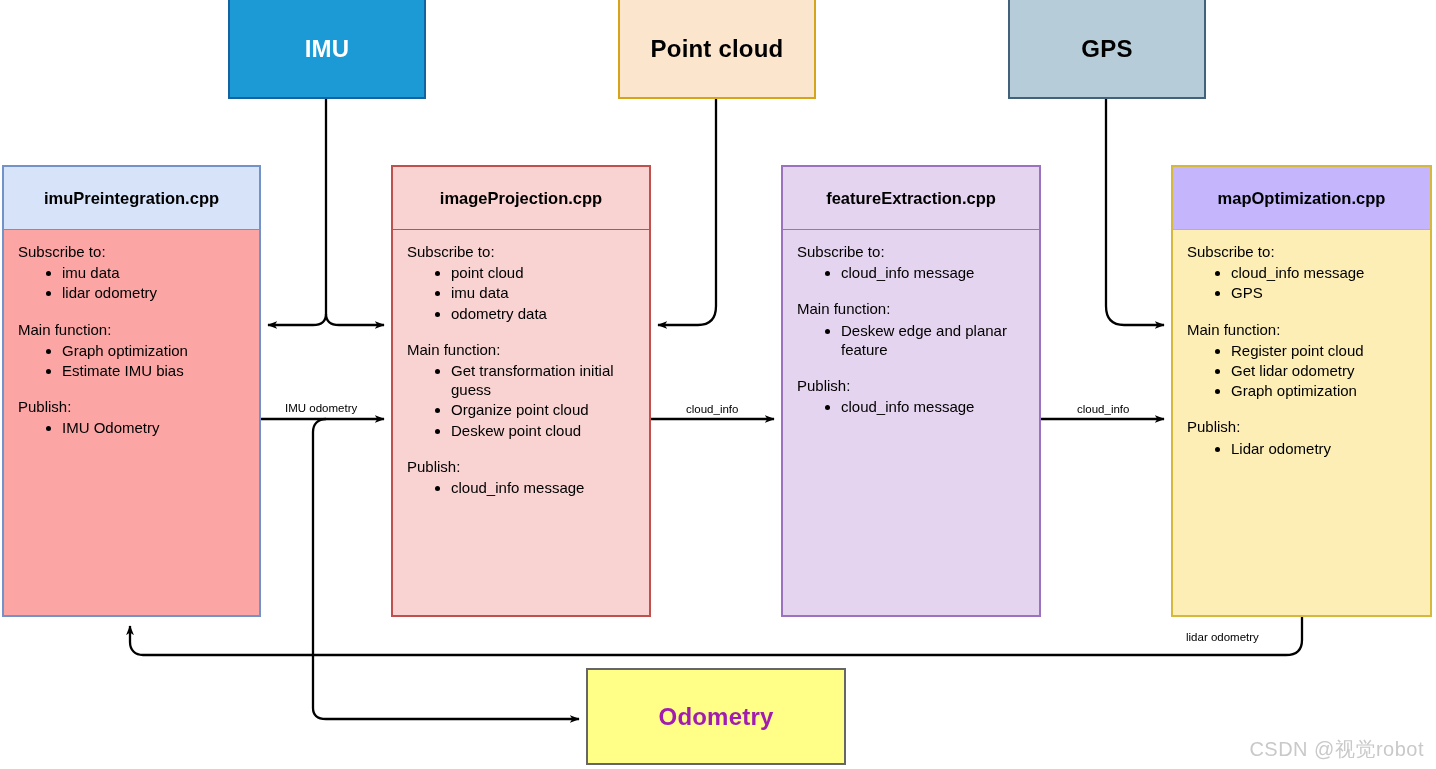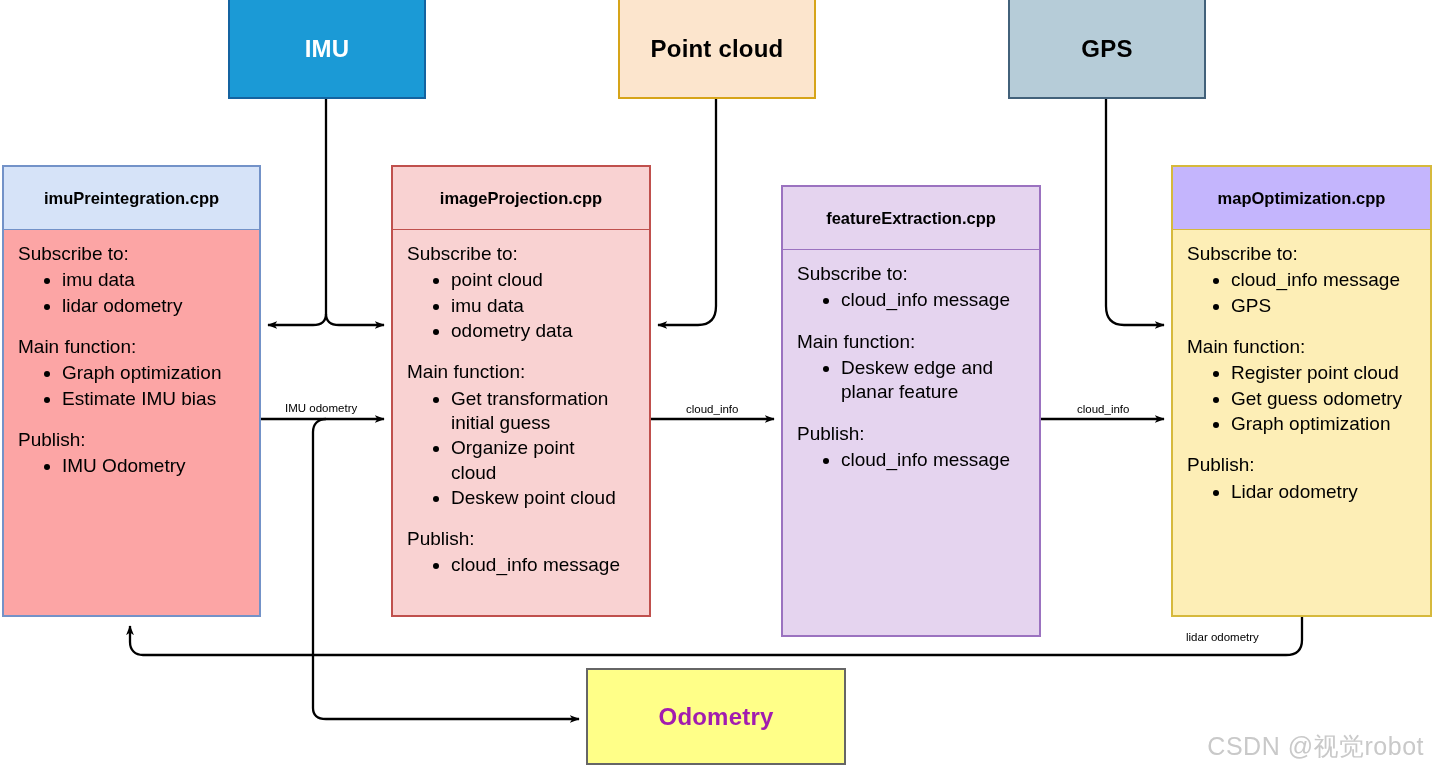--- a/index.html
+++ b/index.html
@@ -94,7 +94,7 @@
   #node-imageProjection .module-body  { border-top-color:#c0504d; }
 
   #node-featureExtraction { left: 781px; top: 165px; width: 260px; height: 452px;
-                            background:#e5d4ef; border-color:#9b72c0;margin-top:20px; }
+                            background:#e5d4ef; border-color:#9b72c0; }
   #node-featureExtraction .module-title { background:#e5d4ef; }
   #node-featureExtraction .module-body  { border-top-color:#9b72c0; }
 

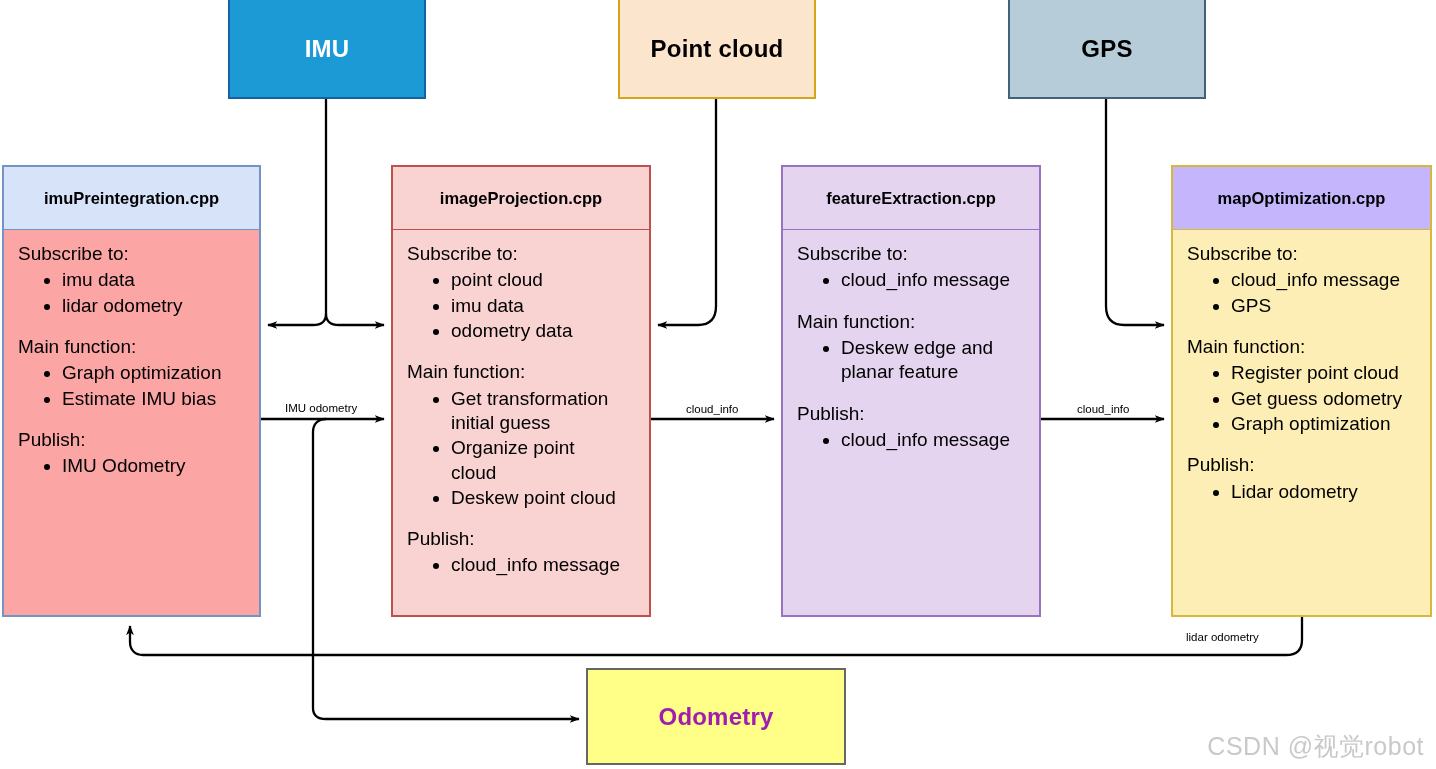--- a/index.html
+++ b/index.html
@@ -68,7 +68,7 @@
   .module-body {
     flex: 1 1 auto;
     padding: 12px 24px 0 14px;
-    font-size: 19px;
+    font-size: 15px;
     line-height: 1.28;
     box-sizing: border-box;
     border-top-width: 1px;

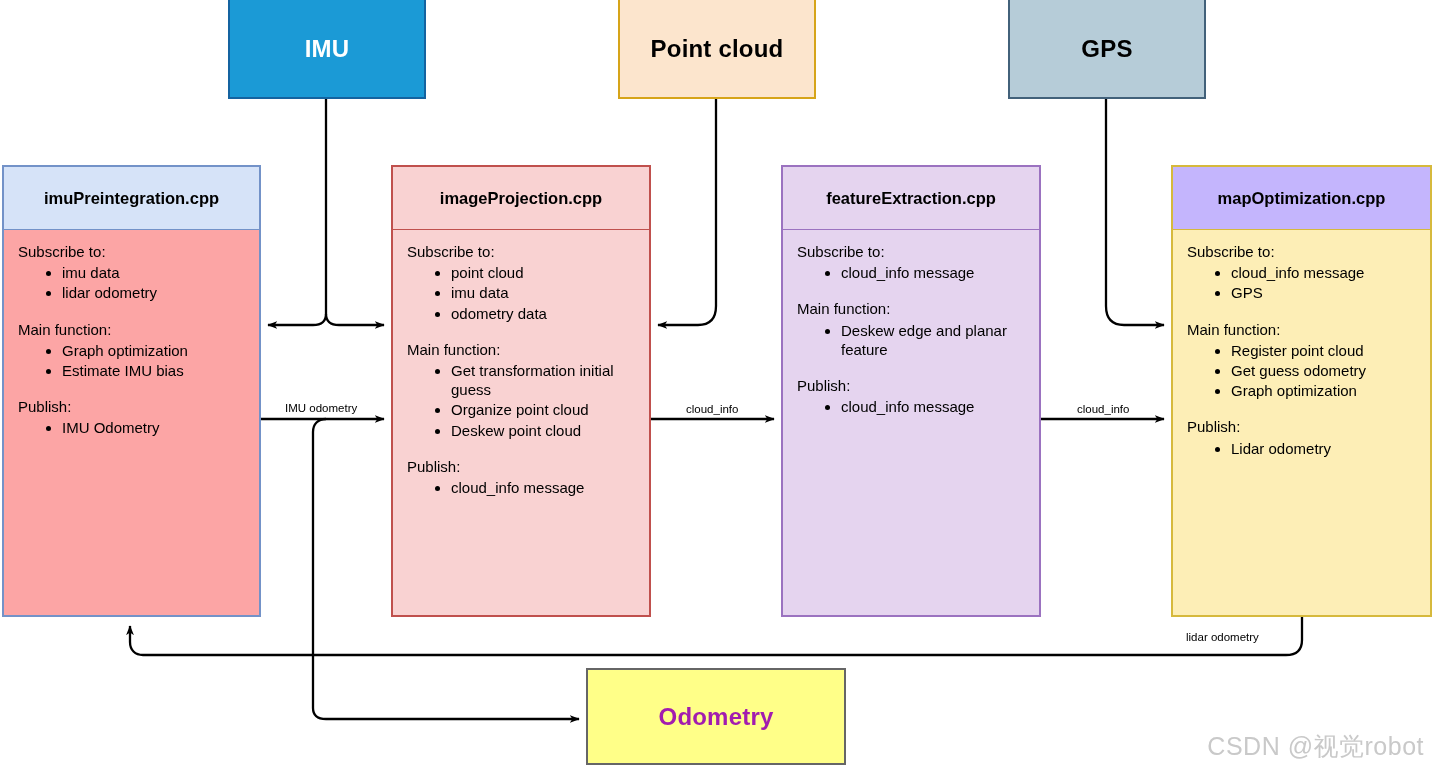--- a/index.html
+++ b/index.html
@@ -250,7 +250,7 @@
       <p class="sec-label">Main function:</p>
       <ul>
         <li>Register point cloud</li>
-        <li>Get guess odometry</li>
+        <li>Get lidar odometry</li>
         <li>Graph optimization</li>
       </ul>
       <p class="sec-label">Publish:</p>

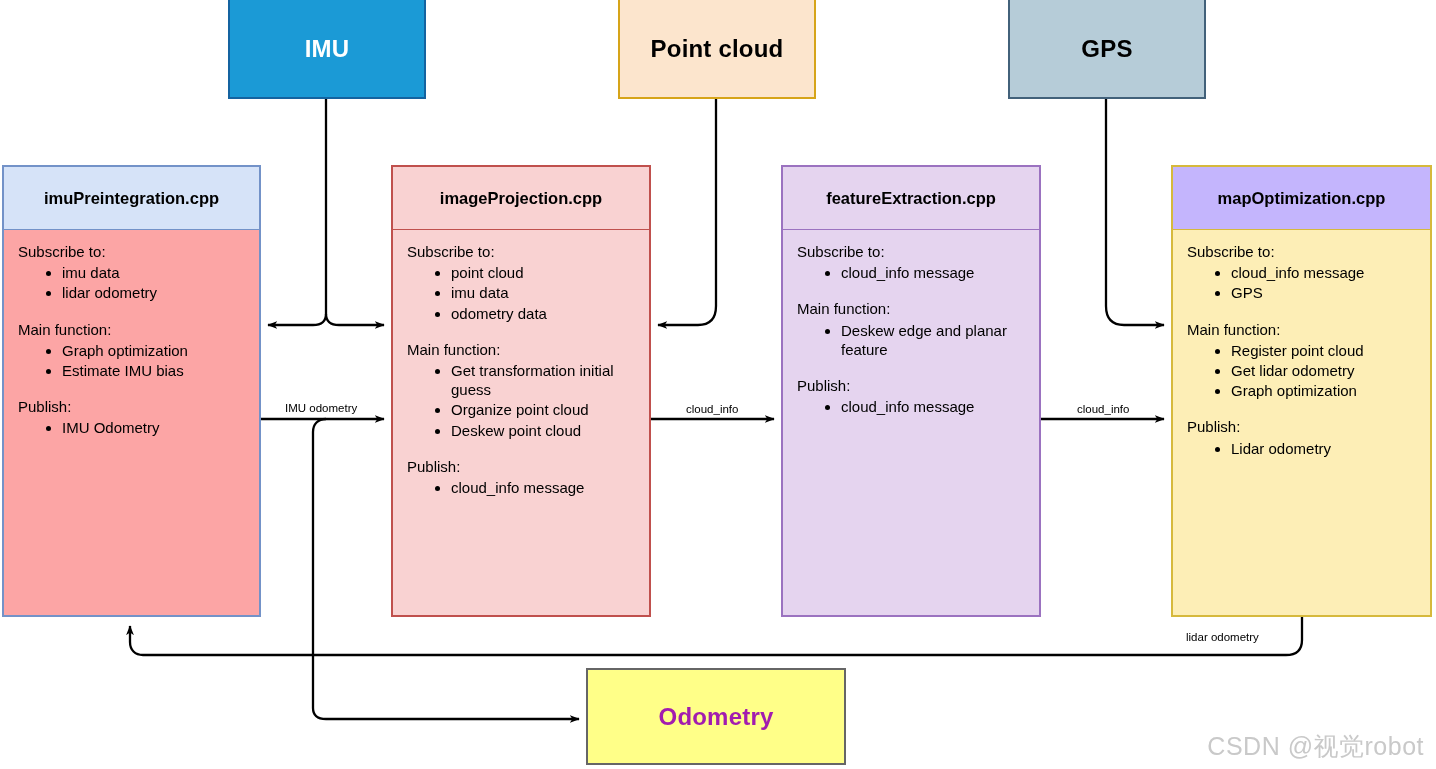--- a/index.html
+++ b/index.html
@@ -122,7 +122,7 @@
     position: absolute;
     right: 12px;
     bottom: 6px;
-    font-size: 25px;
+    font-size: 20px;
     color: #c9c9c9;
     letter-spacing: .5px;
     white-space: nowrap;

